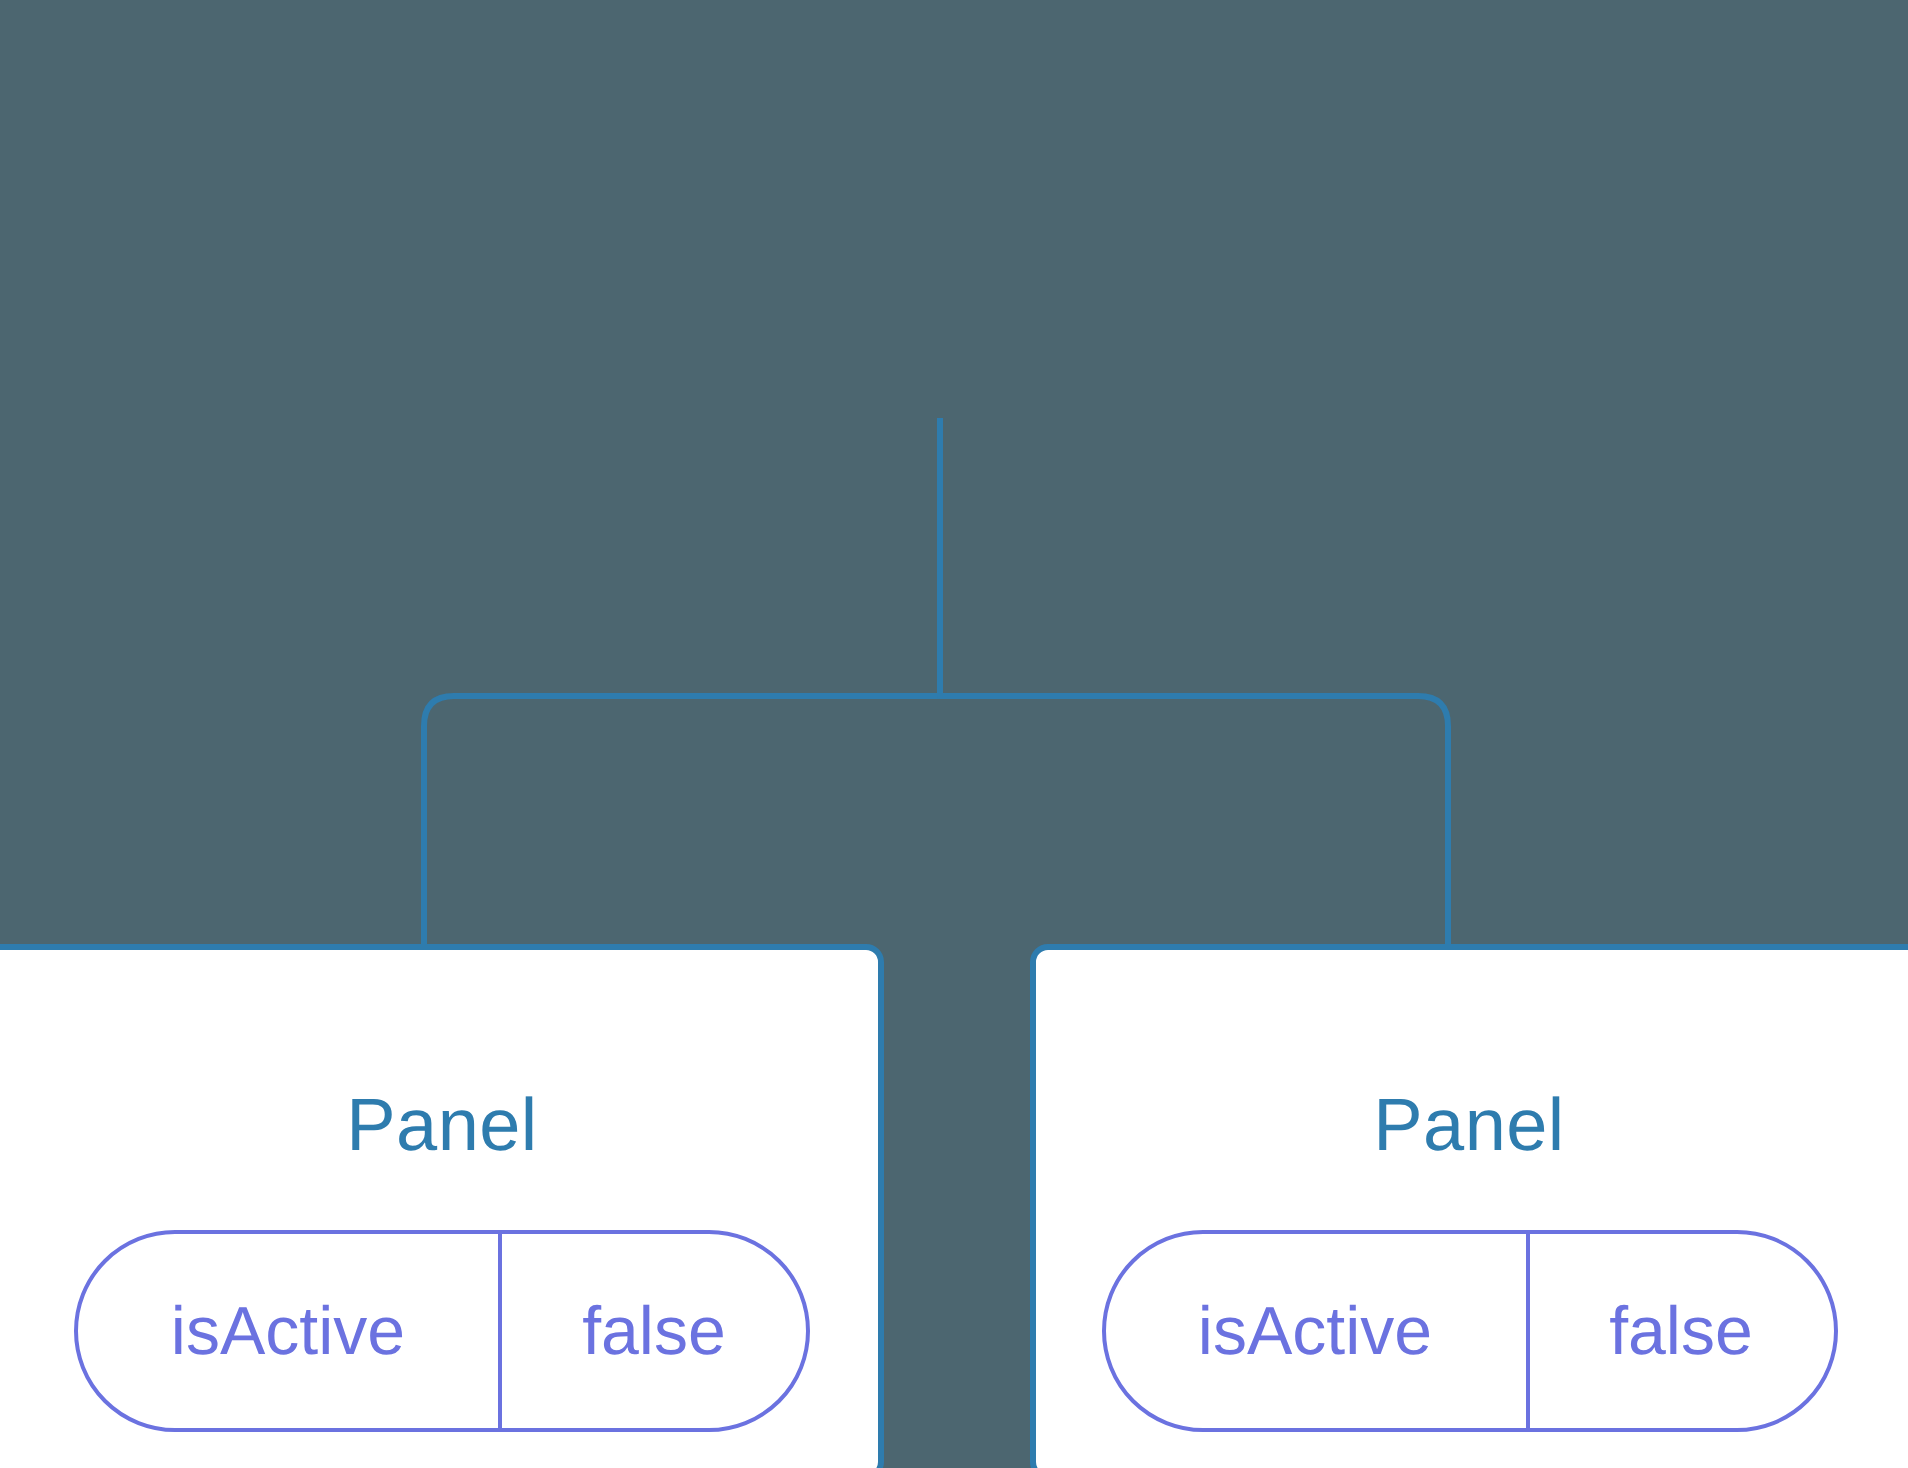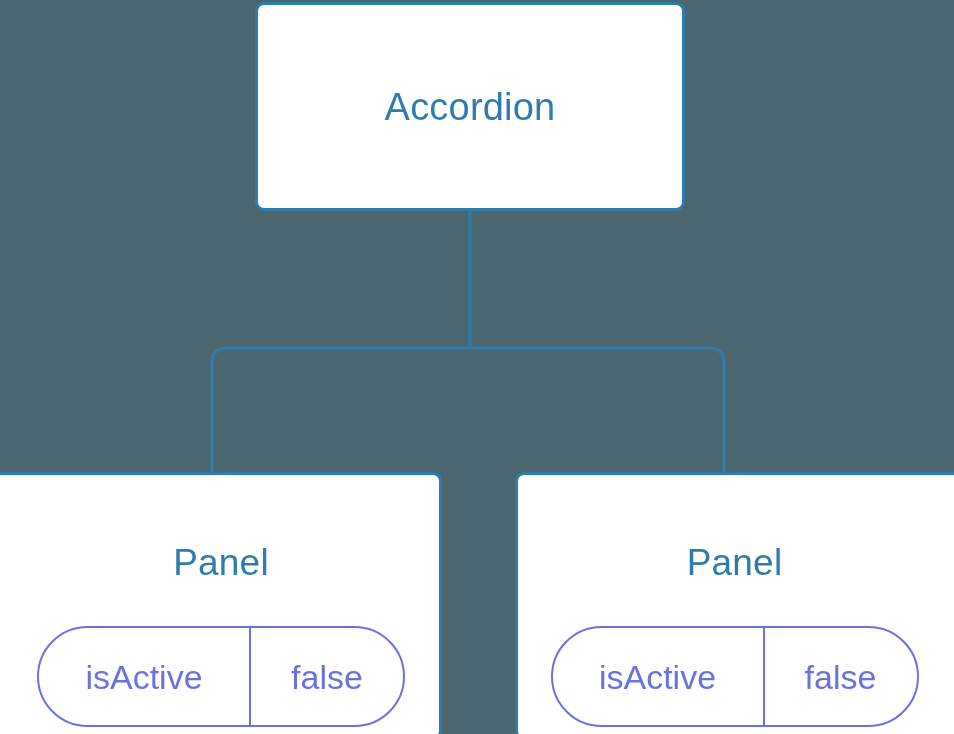--- a/index.html
+++ b/index.html
@@ -144,9 +144,6 @@
              L 724 478" fill="none" stroke="#2e7cae" stroke-width="3" stroke-linecap="butt" stroke-linejoin="round"></path>
   </svg>
 
-  <div id="node-accordion" class="node-box">
-    <span class="node-title">Accordion</span>
-  </div>
 
   <div id="node-panel-left" class="node-box">
     <div class="panel-inner">

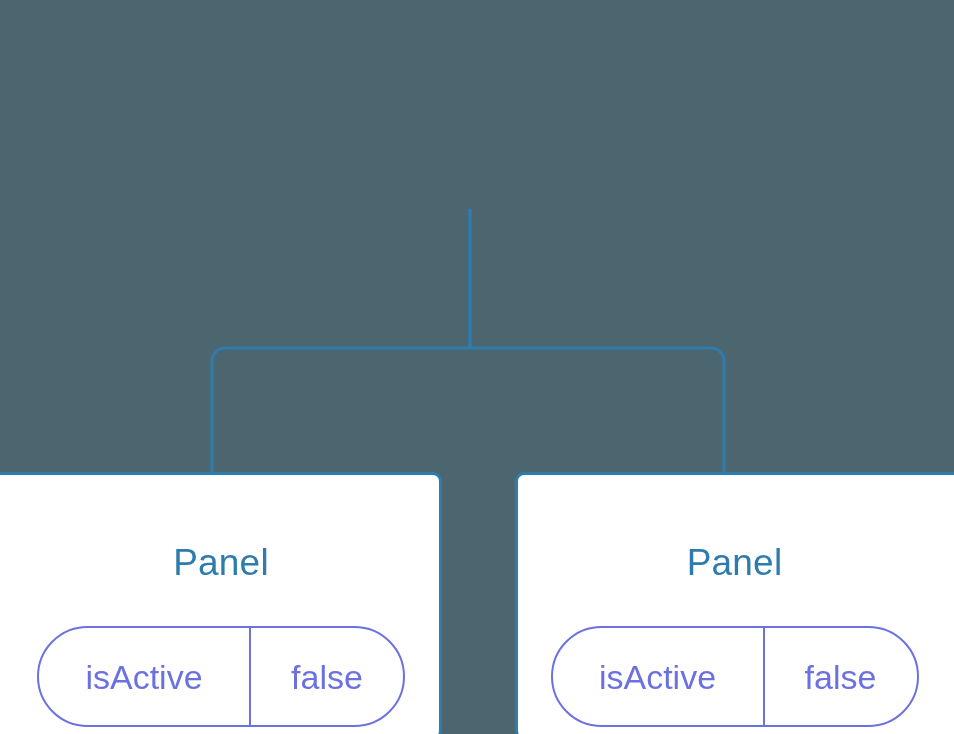--- a/index.html
+++ b/index.html
@@ -96,7 +96,7 @@
 
   
   .state-pill {
-    margin-top: 45px;
+    margin-top: 34px;
     height: 101px;
     border: 2px solid #6b72e0;
     border-radius: 52px;

